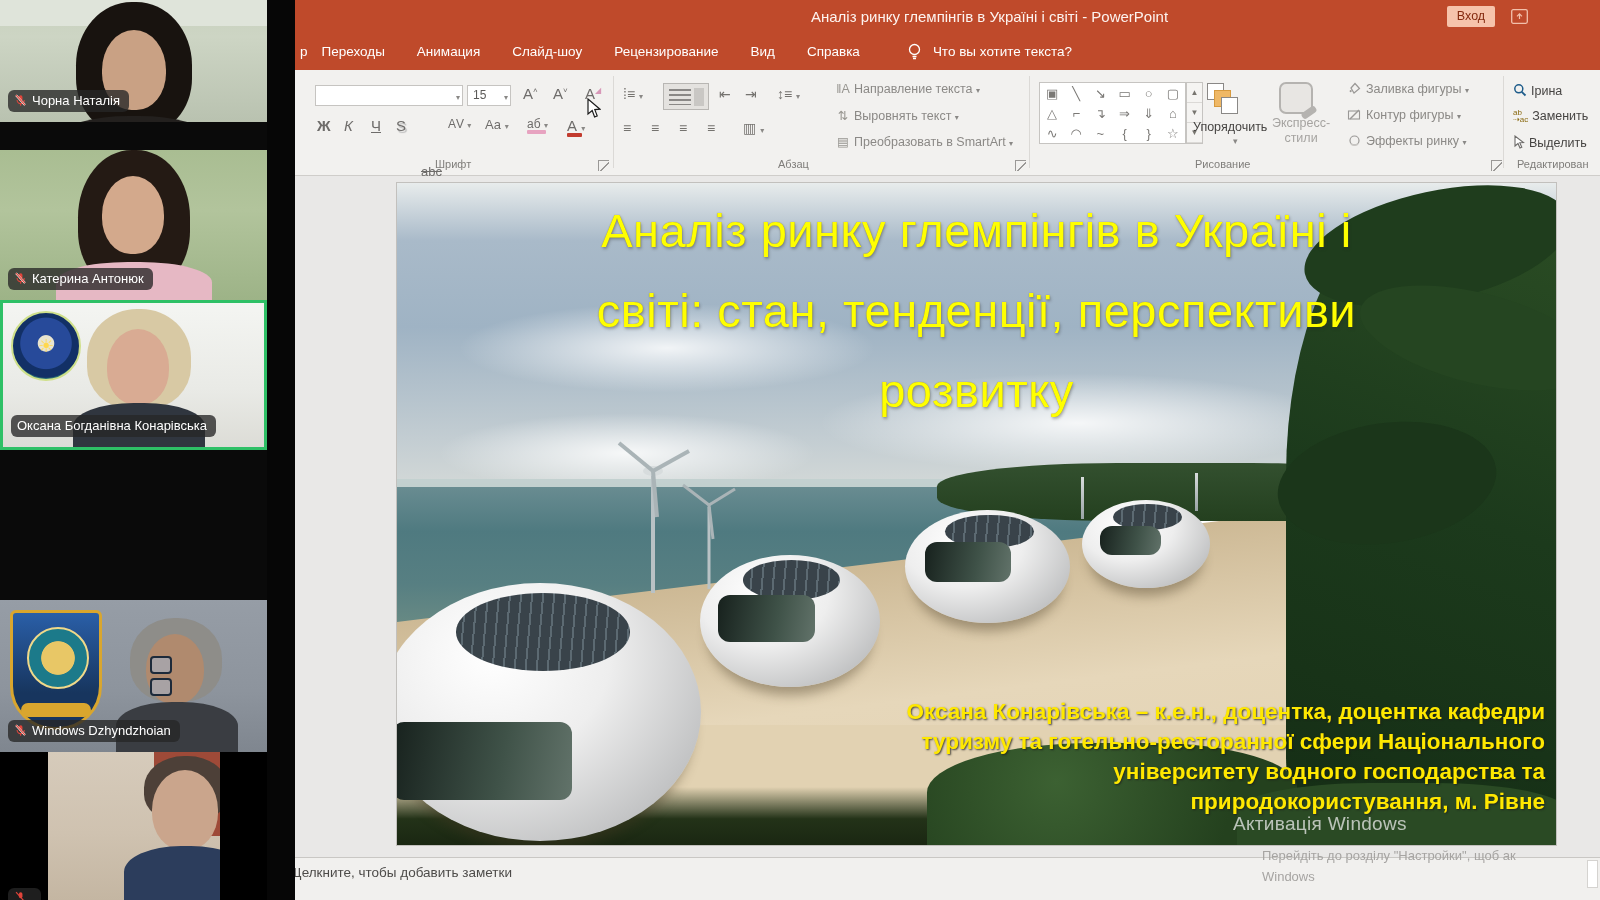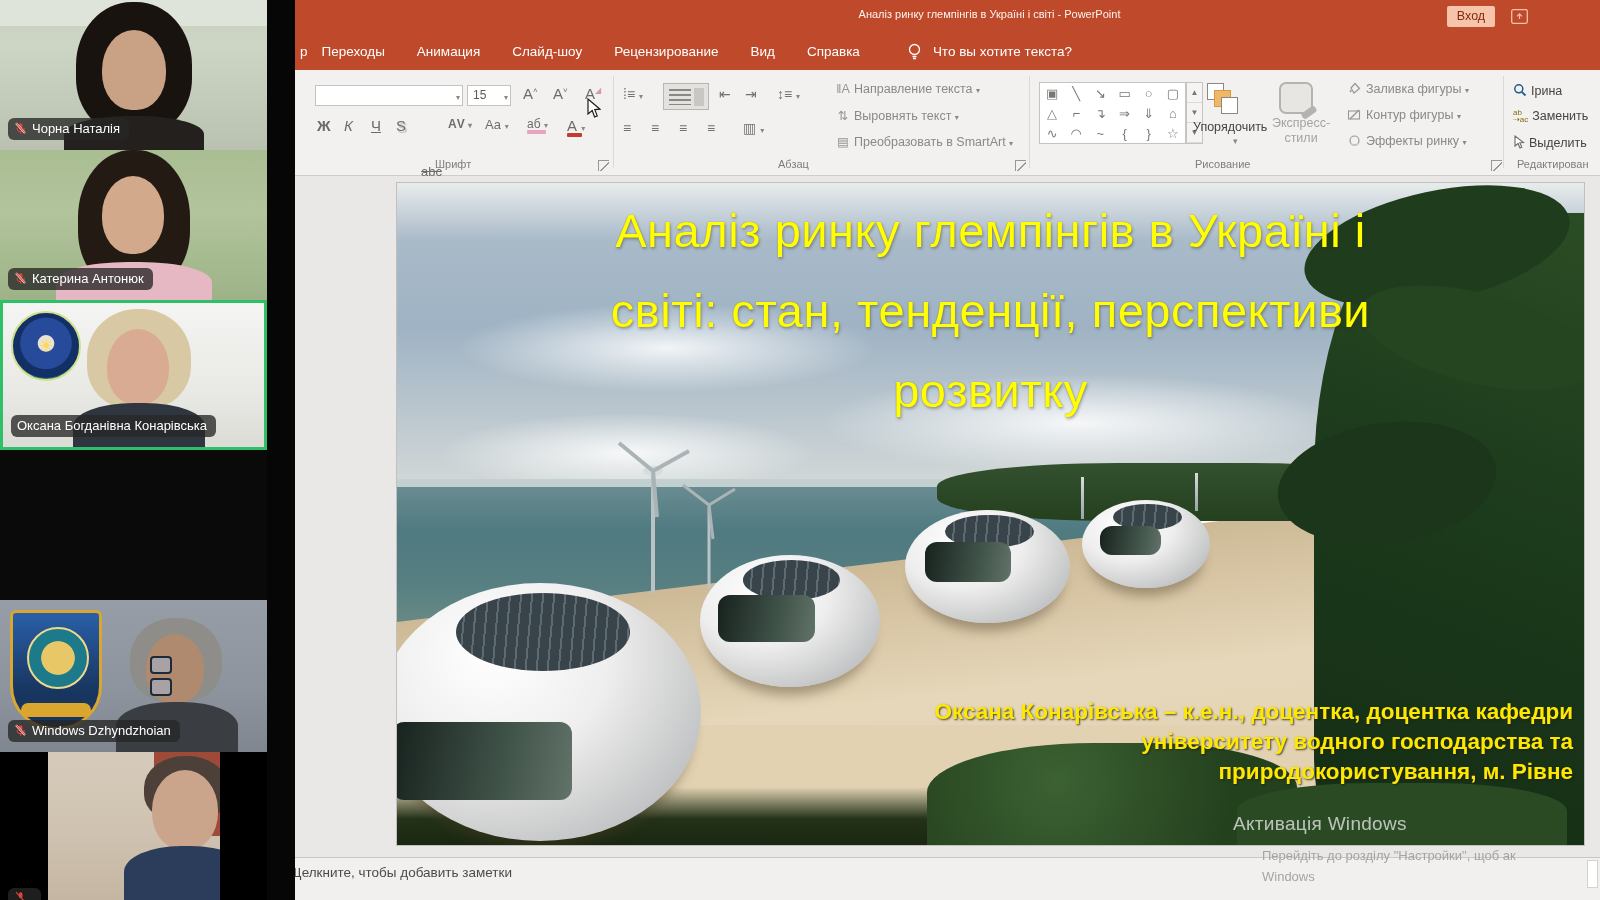--- a/index.html
+++ b/index.html
@@ -75,7 +75,7 @@
   .ppt{position:absolute;left:295px;top:0;width:1305px;height:900px;background:#e9e8e7;overflow:hidden;}
   .titlebar{position:absolute;left:0;top:0;width:100%;height:33px;background:#bf4a2b;}
   .tb-title{position:absolute;left:50%;top:8px;transform:translateX(-50%);margin-left:42px;
-    color:#fdf3ef;font-size:11px;white-space:nowrap;}
+    color:#fdf3ef;font-size:15px;white-space:nowrap;}
   .signin{position:absolute;right:105px;top:6px;width:48px;height:21px;background:#f6c3ab;color:#84290e;
     font-size:12.5px;border:none;border-radius:2px;text-align:center;line-height:21px;cursor:default;}
   .winopts{position:absolute;right:72px;top:9px;width:17px;height:15px;}

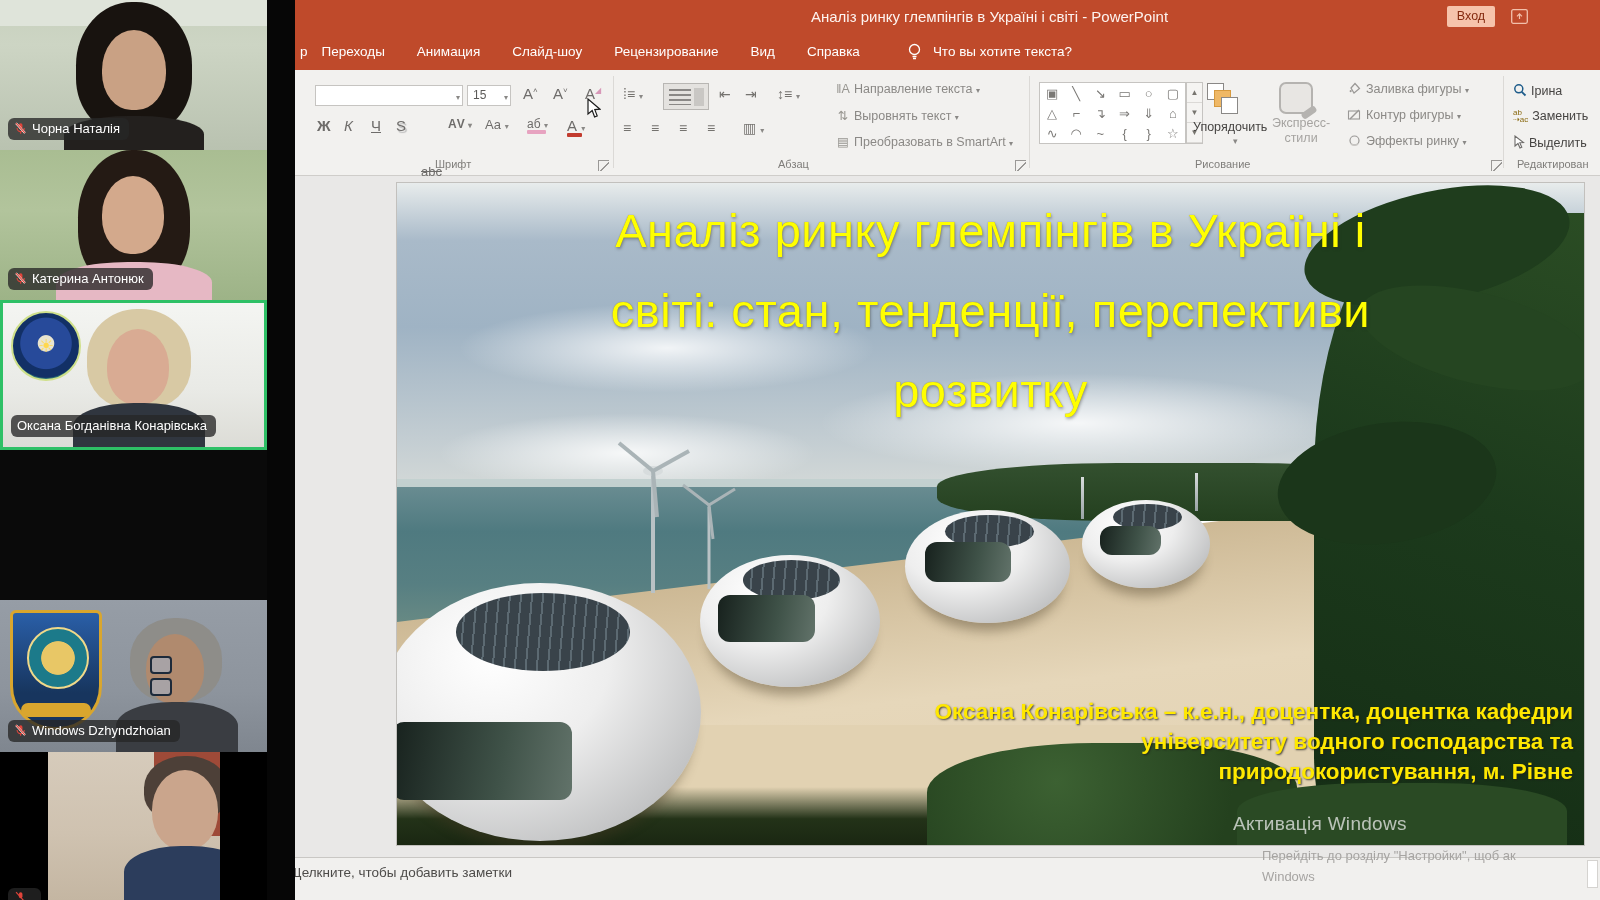--- a/index.html
+++ b/index.html
@@ -9,7 +9,7 @@
   
   .sidebar{position:absolute;left:0;top:0;width:295px;height:900px;background:#0a0a0a;}
   .tile{position:absolute;left:0;width:267px;overflow:hidden;background:#1a1a1a;}
-  .t1{top:0;height:150px;background:linear-gradient(180deg,#c7d0bd 0%,#cdd5c4 30%,#b9c2b0 100%);}
+  .t1{top:0;height:122px;background:linear-gradient(180deg,#c7d0bd 0%,#cdd5c4 30%,#b9c2b0 100%);}
   .t2{top:150px;height:150px;background:linear-gradient(180deg,#a9bd92 0%,#b2c49c 40%,#9db387 100%);}
   .t3{top:300px;height:150px;background:linear-gradient(180deg,#f4f5f2 0%,#e9eae6 60%,#dcdcd6 100%);
       border:3px solid #2ec066;box-sizing:border-box;}

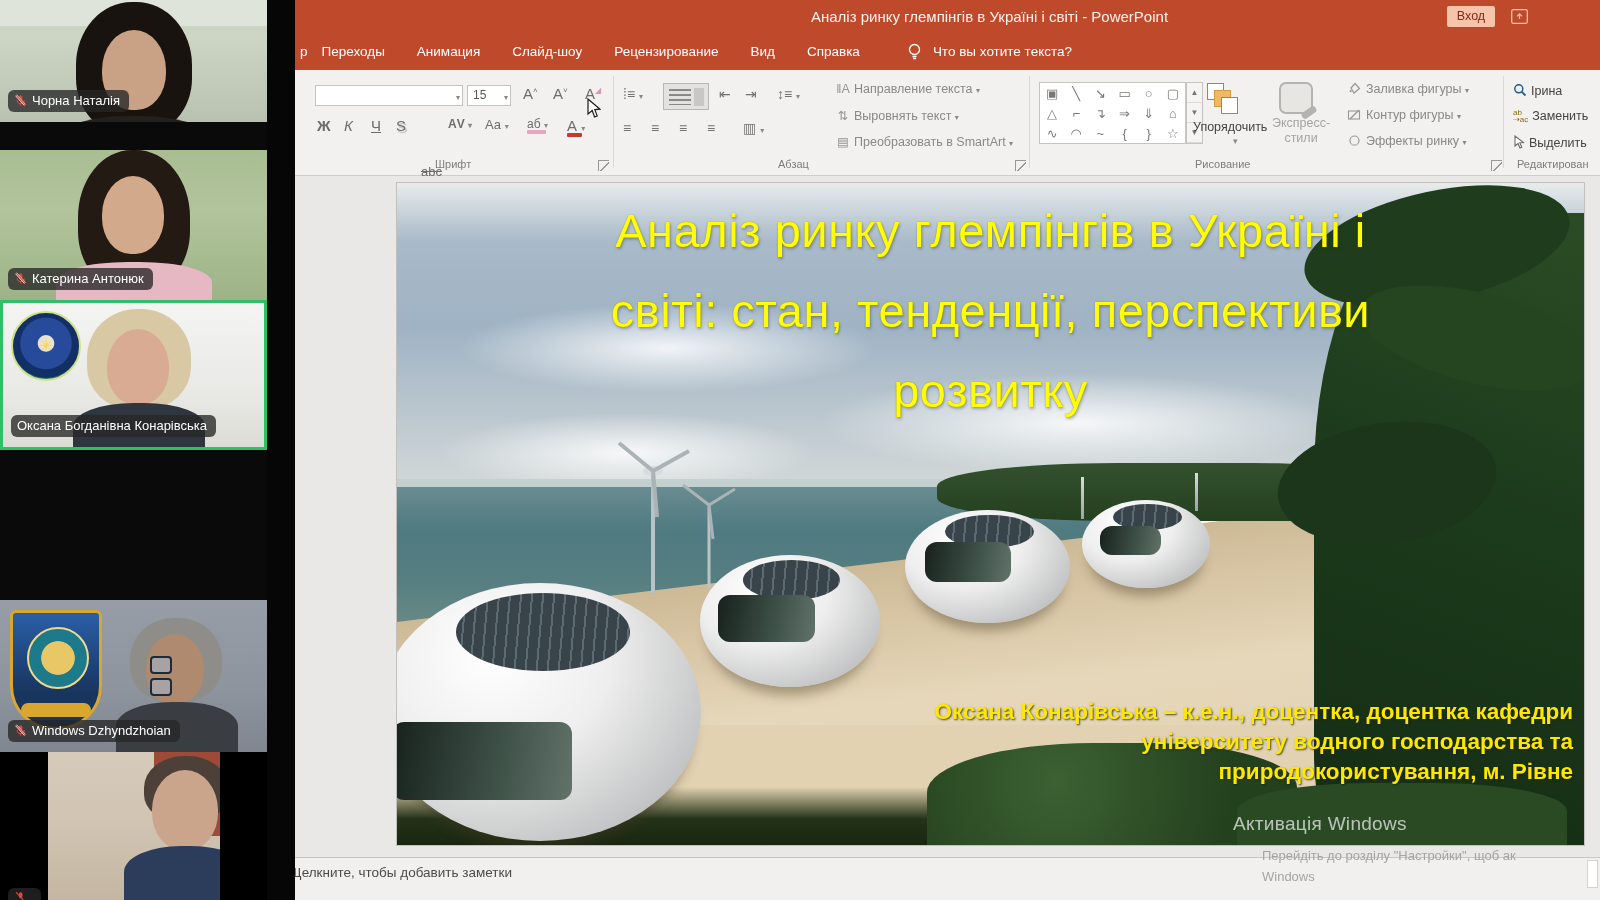--- a/index.html
+++ b/index.html
@@ -323,7 +323,7 @@
     <div class="fbtn u" style="left:76px;">Ч</div>
     <div class="fbtn sh" style="left:101px;">S</div>
     <div class="fbtn st" style="left:126px;margin-top:47px;">abc</div>
-    <div class="fbtn" style="left:153px;font-size:12px;font-weight:bold;"><span>АV</span> <span class="mini-arrow">▾</span></div>
+    <div class="fbtn" style="left:153px;font-size:12px;"><span>АV</span> <span class="mini-arrow">▾</span></div>
     <div class="fbtn" style="left:190px;font-size:13px;"><span>Аа</span> <span class="mini-arrow">▾</span></div>
     <div class="fbtn hl-bar" style="left:232px;font-size:12px;"><span>аб</span> <span class="mini-arrow">▾</span></div>
     <div class="fbtn fc-bar" style="left:272px;"><span>А</span> <span class="mini-arrow">▾</span></div>

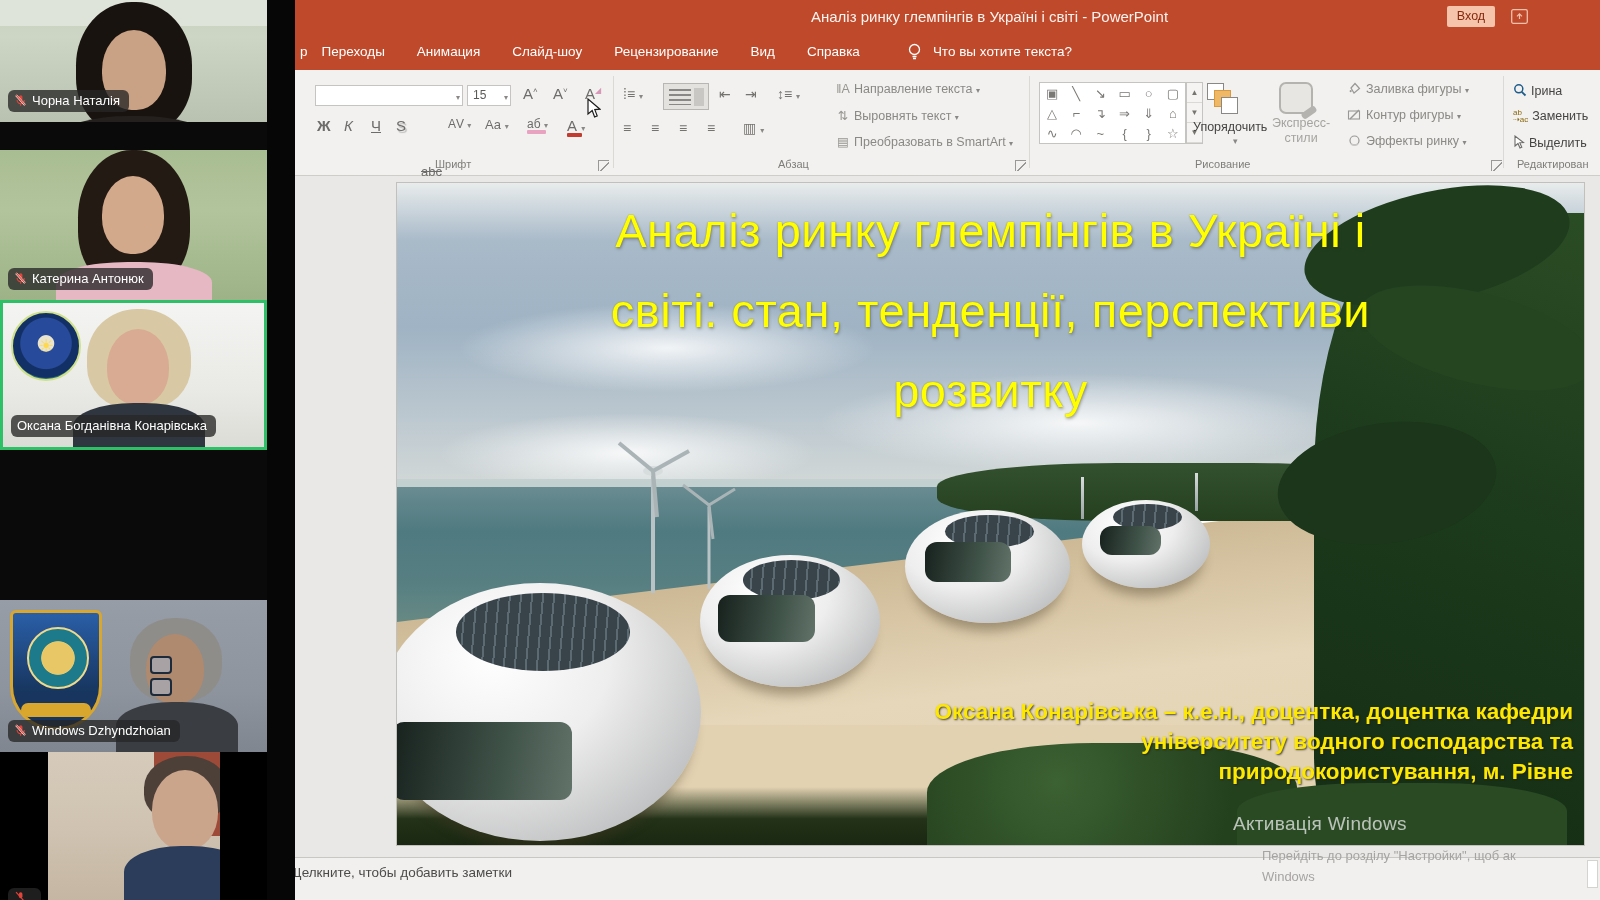--- a/index.html
+++ b/index.html
@@ -137,7 +137,7 @@
 
   
   .slide{position:absolute;left:102px;top:183px;width:1159px;height:662px;background:#fff;overflow:hidden;
-    box-shadow:0 0 0 1px #c2c0bd;padding-left:28px;}
+    box-shadow:0 0 0 1px #c2c0bd;}
   .sky{position:absolute;left:0;top:0;width:100%;height:320px;
     background:linear-gradient(180deg,#e8ecec 0%,#a9bac9 18%,#9fb3c4 45%,#c3cdd2 80%,#d8dcd9 100%);}
   .cloud{position:absolute;border-radius:50%;background:radial-gradient(ellipse,rgba(255,255,255,.85),rgba(255,255,255,0) 70%);}

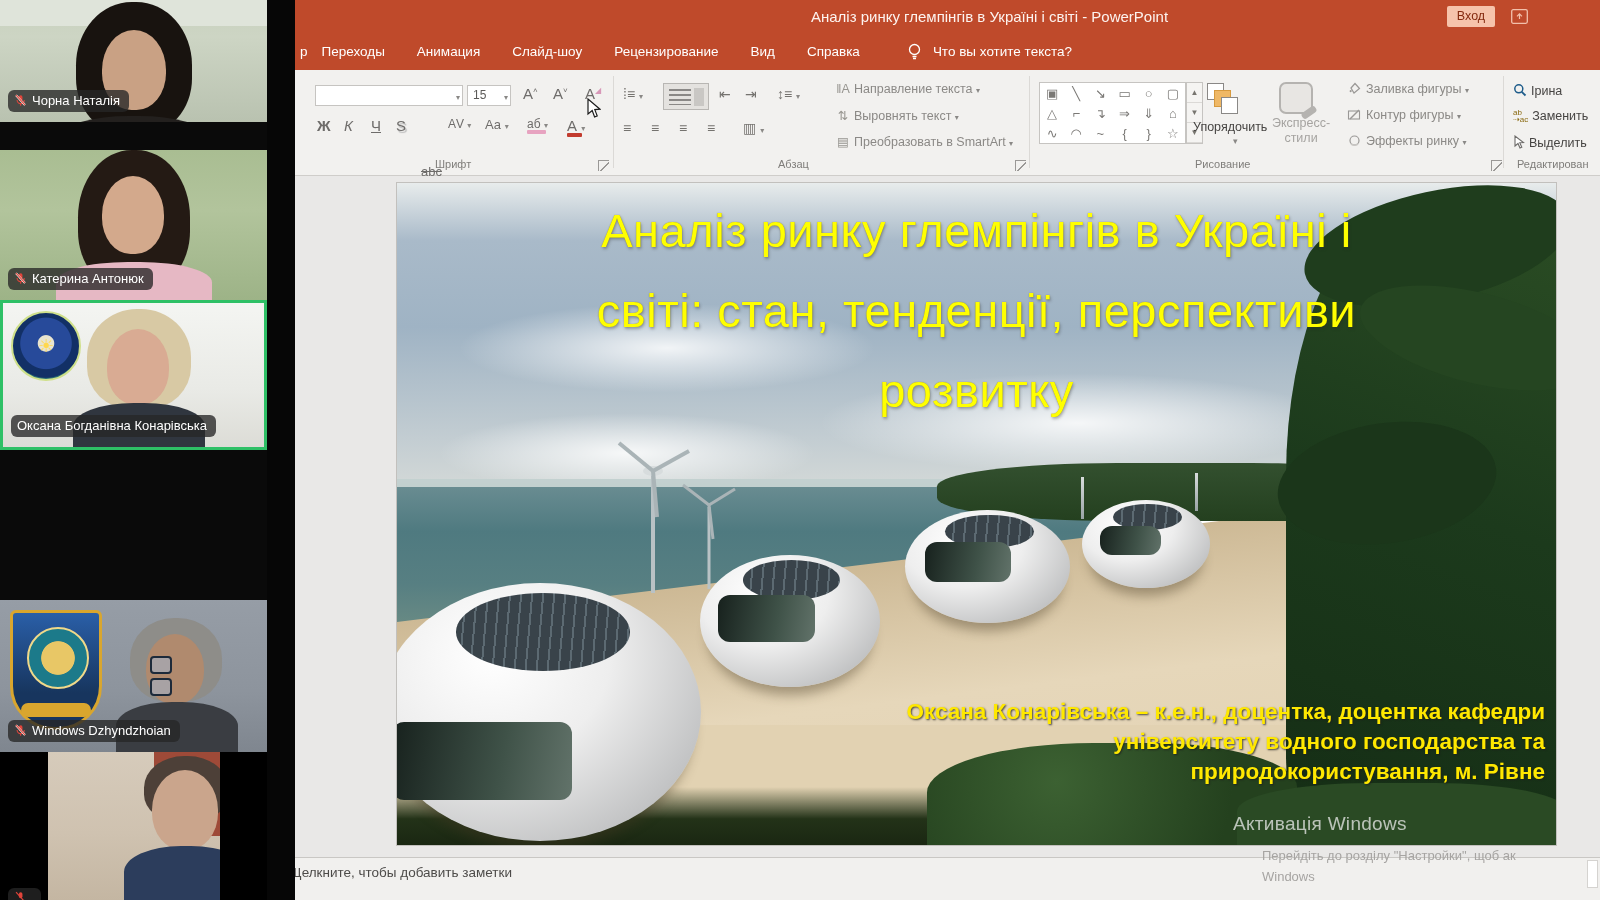--- a/index.html
+++ b/index.html
@@ -480,6 +480,7 @@
 
     <div class="credit">
       <div>Оксана Конарівська – к.е.н., доцентка, доцентка кафедри</div>
+      <div>туризму та готельно-ресторанної сфери Національного</div>
       <div>університету водного господарства та</div>
       <div>природокористування, м. Рівне</div>
     </div>

